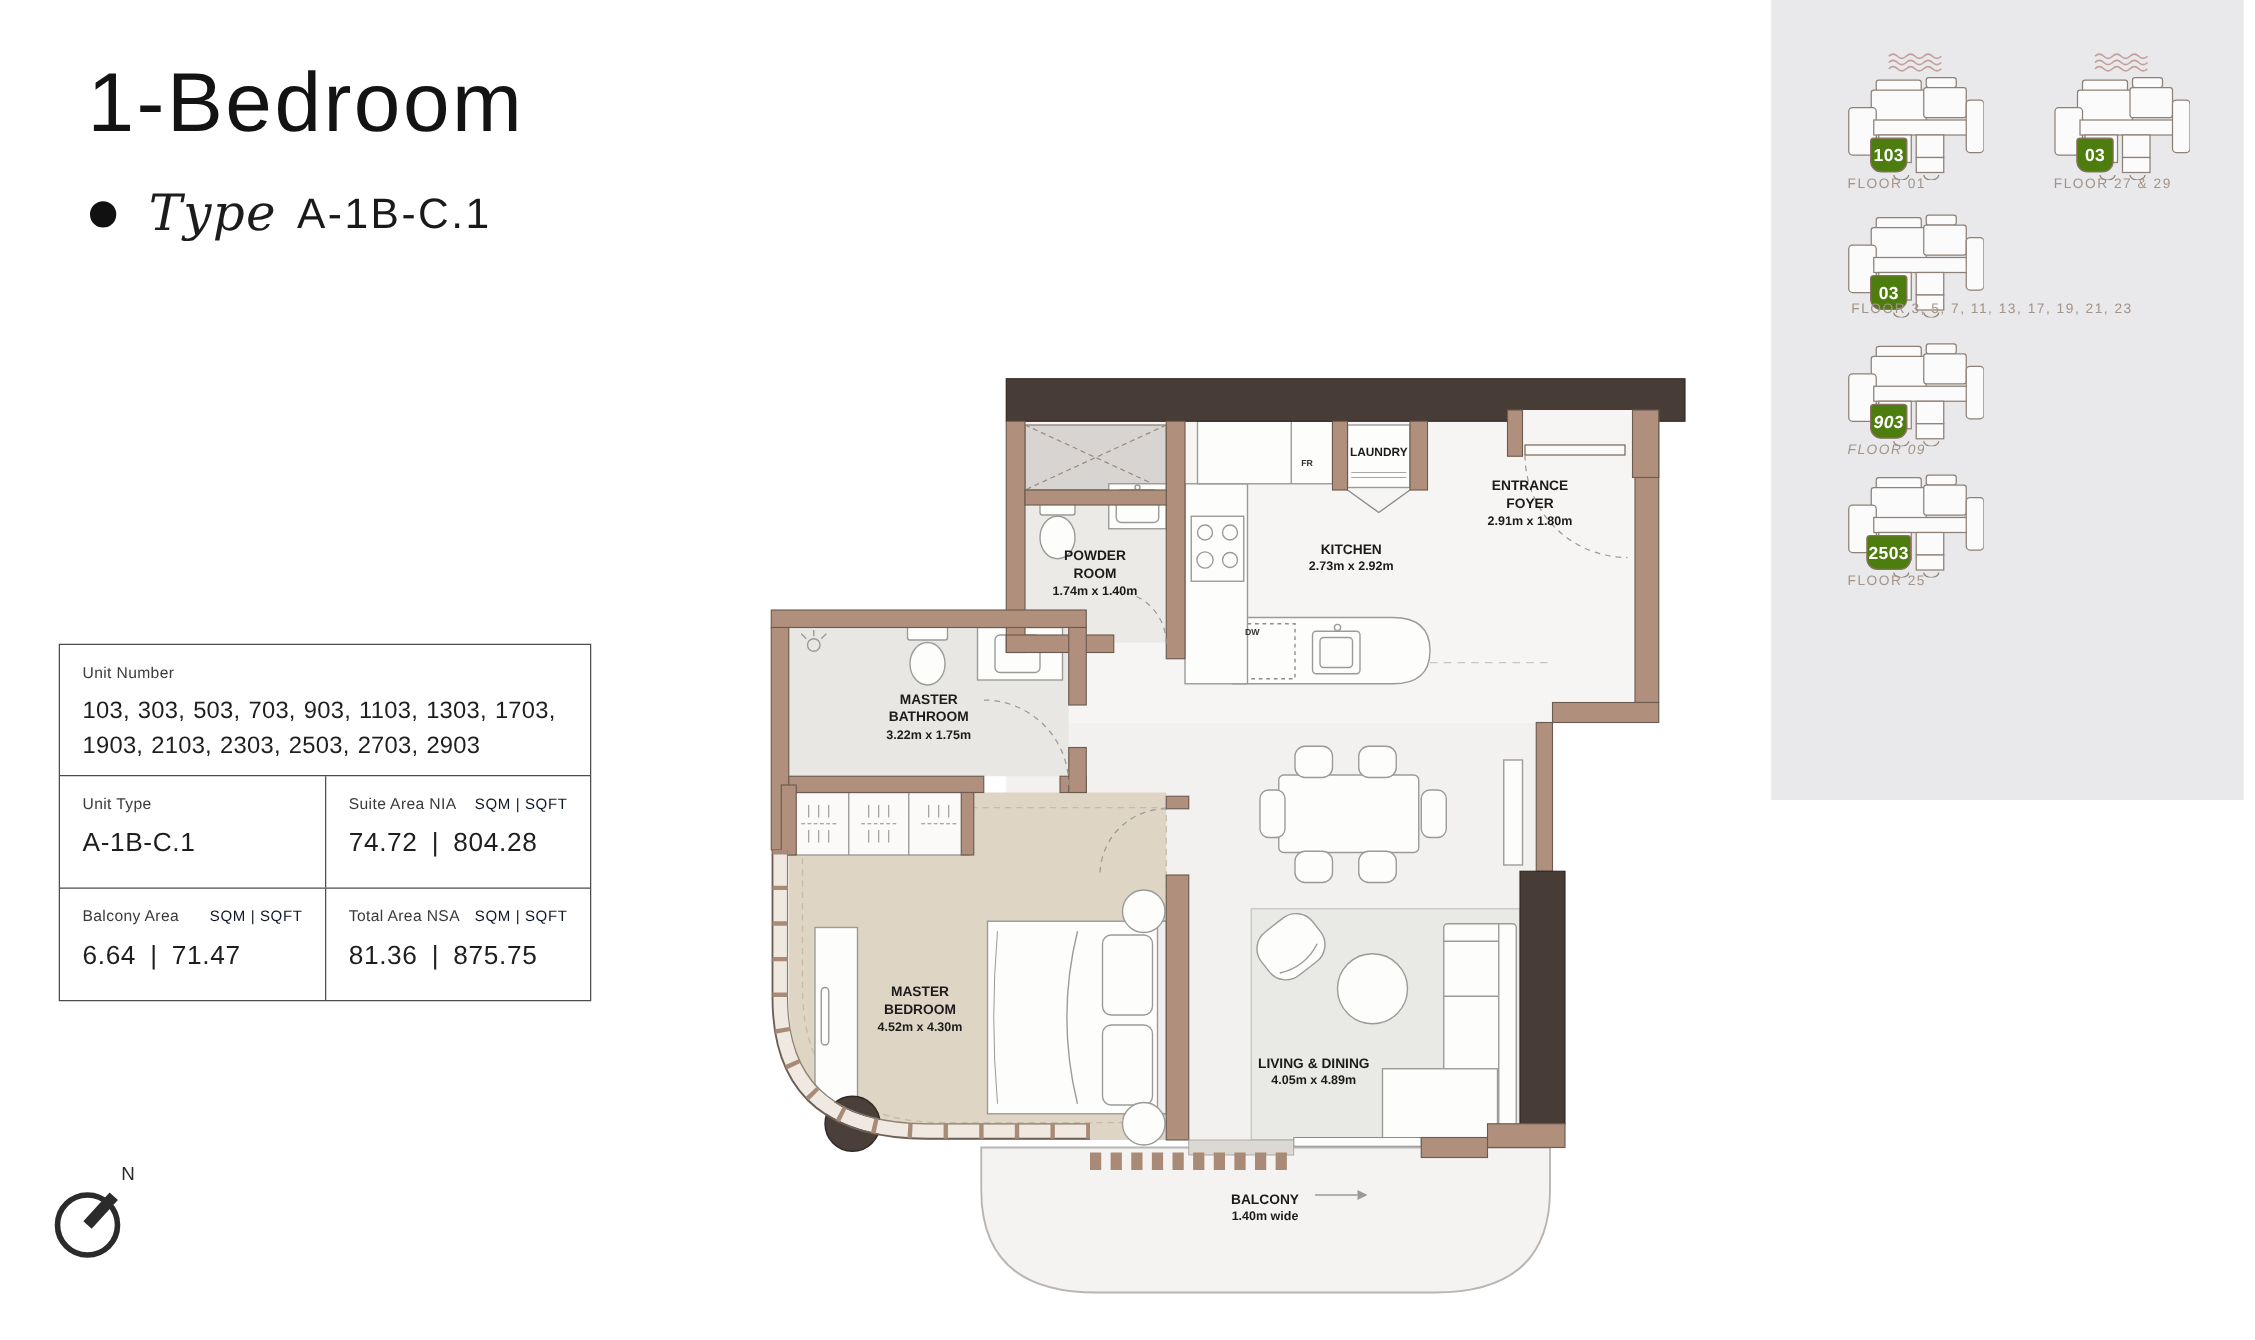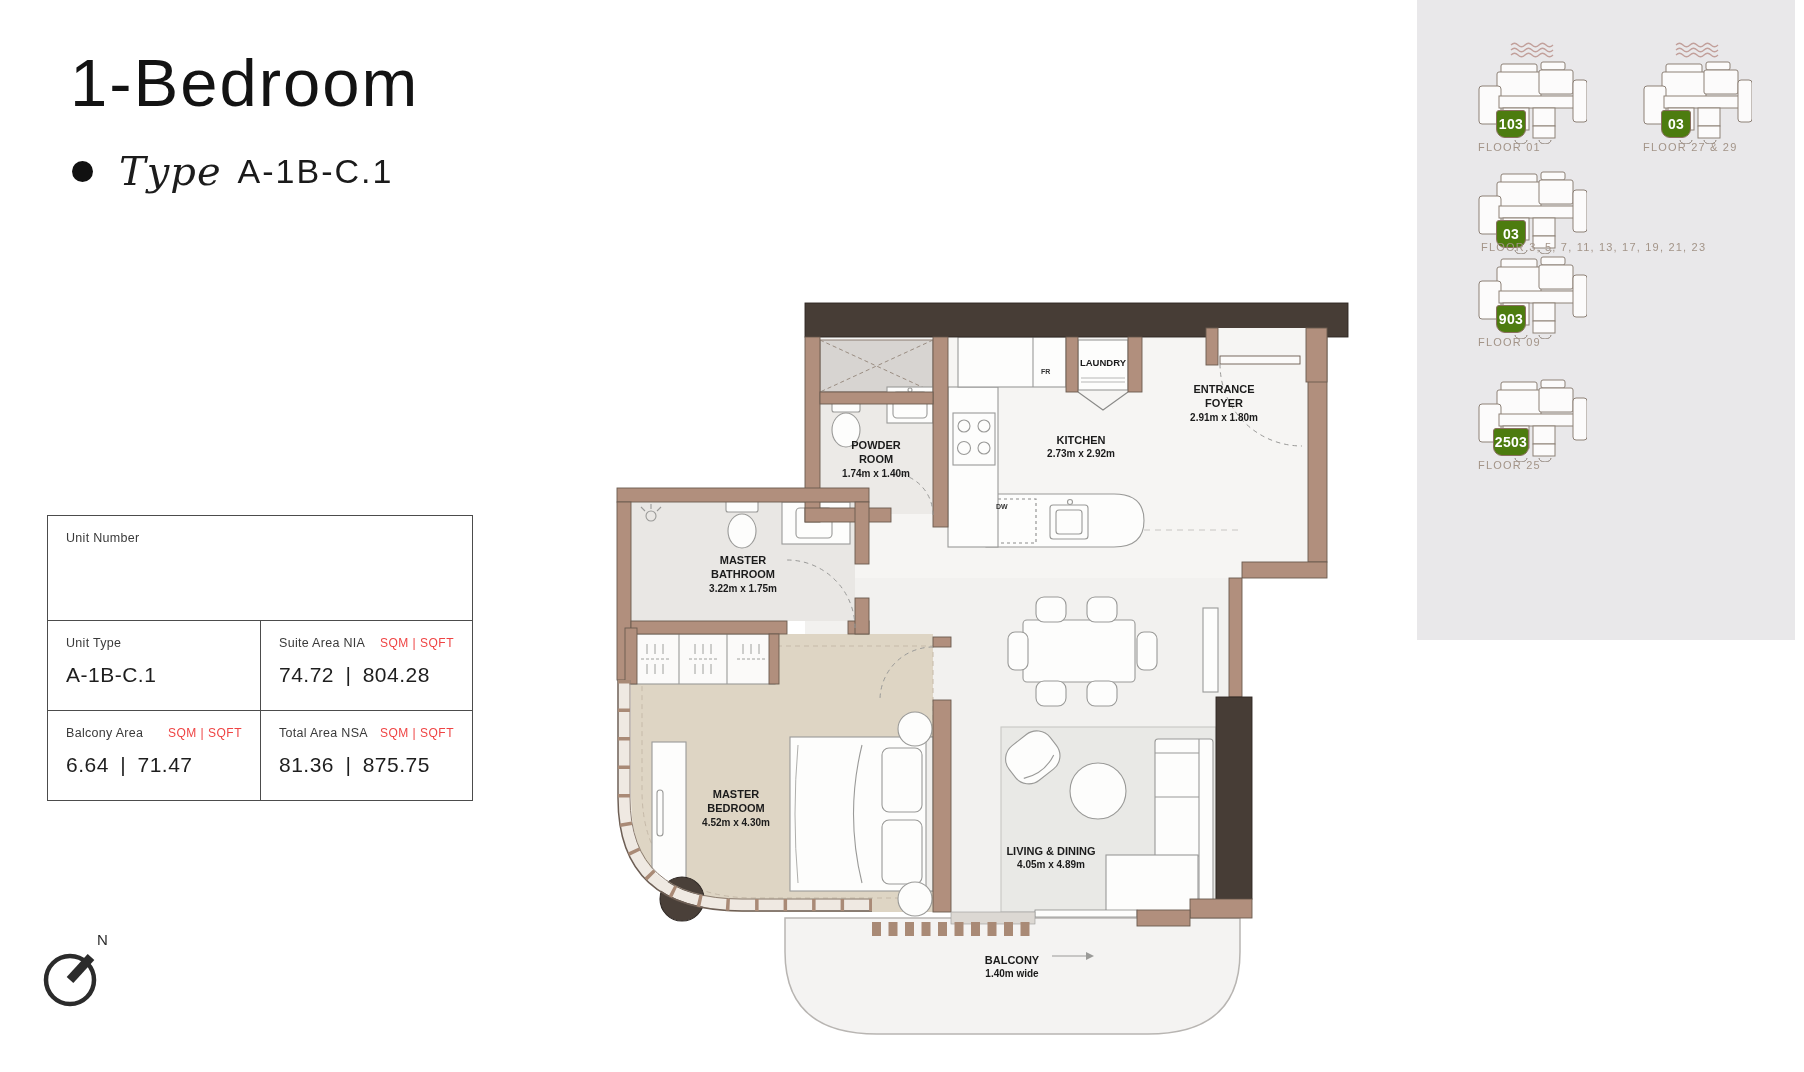--- a/index.html
+++ b/index.html
@@ -411,7 +411,7 @@
       <div class="kp-label" style="left:4px;top:71px;">FLOOR 3, 5, 7, 11, 13, 17, 19, 21, 23</div>
     </div>
 
-    <div class="kp-item" style="left:60px;top:255px;width:110px;height:78px;">
+    <div class="kp-item" style="left:60px;top:273px;width:110px;height:78px;font-style:italic;">
       <svg width="110" height="84" viewBox="0 0 110 84">
         <g fill="#fcfbfb" stroke="#8d8177" stroke-width="1">
           <rect x="24" y="4" width="36" height="10" rx="2"></rect>

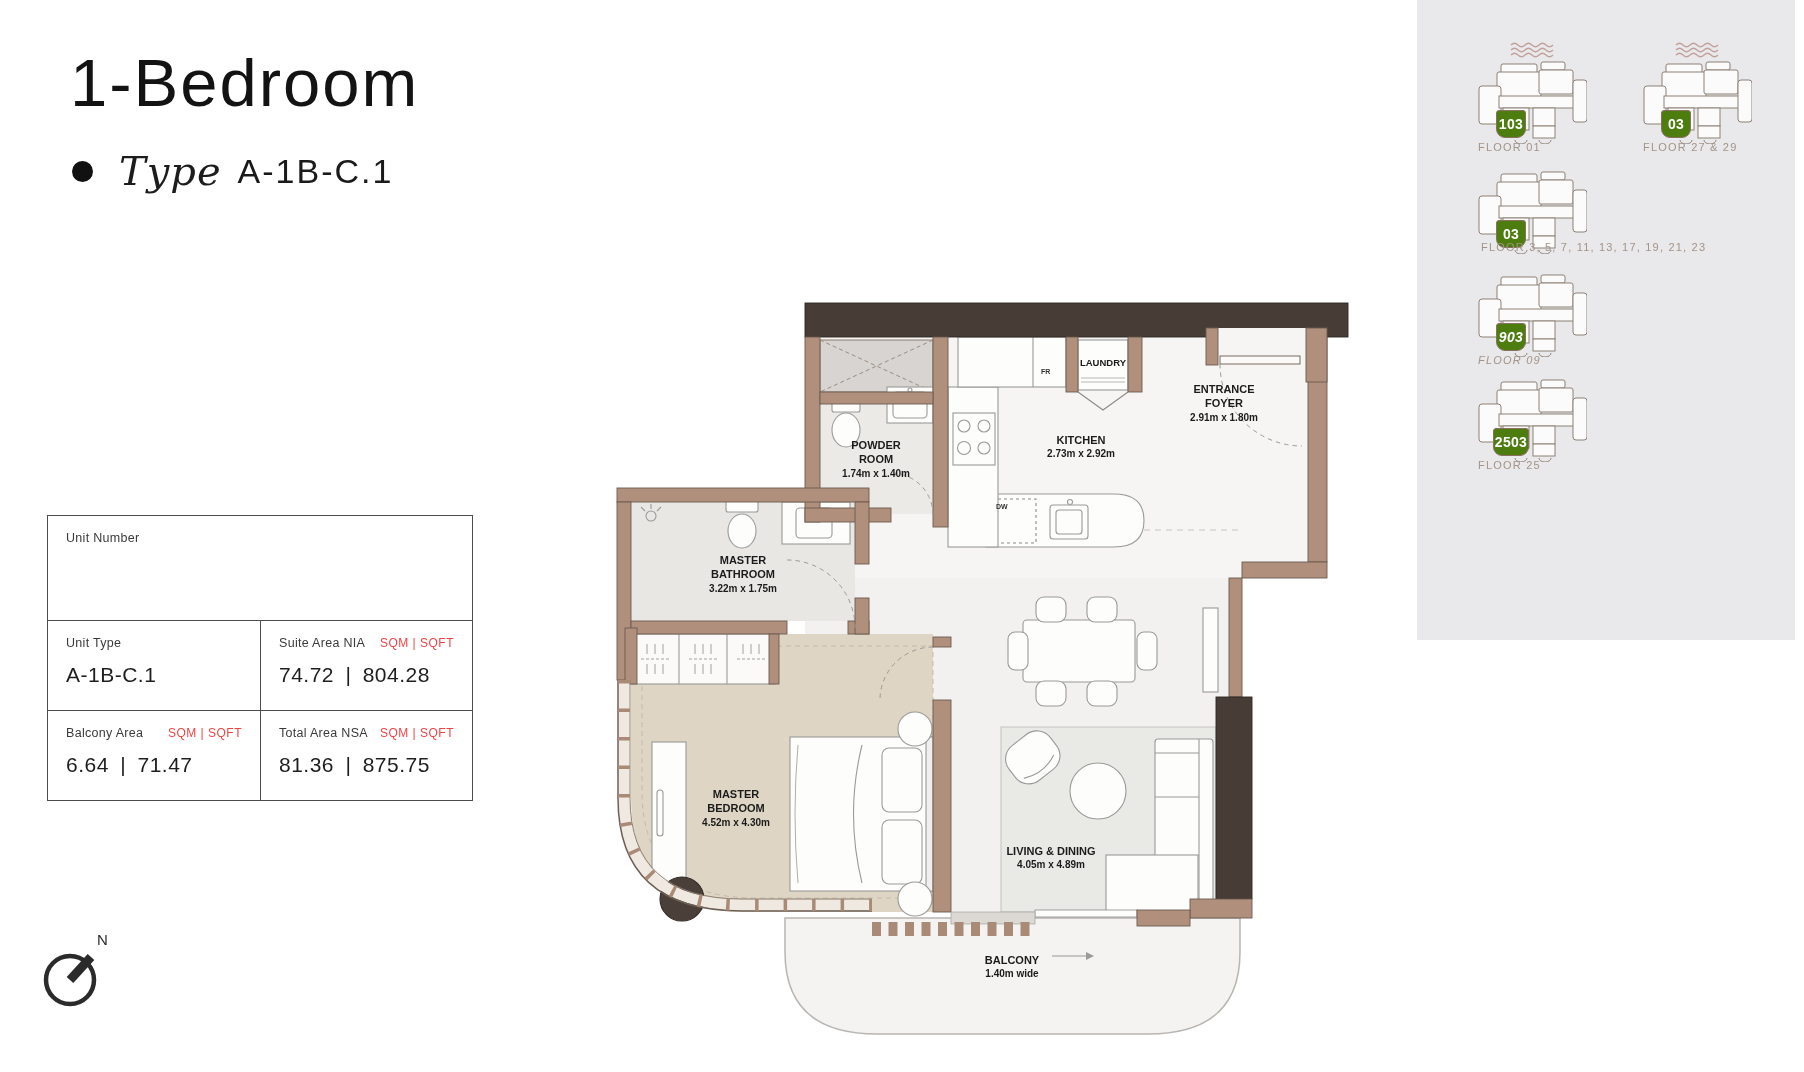--- a/index.html
+++ b/index.html
@@ -64,6 +64,7 @@
         <div class="cell-label-row">
             <span>Unit Number</span>
           </div>
+        <div class="cell-value numbers">103, 303, 503, 703, 903, 1103, 1303, 1703, 1903, 2103, 2303, 2503, 2703, 2903</div>
       </div>
     </div>
     <div class="it-row">

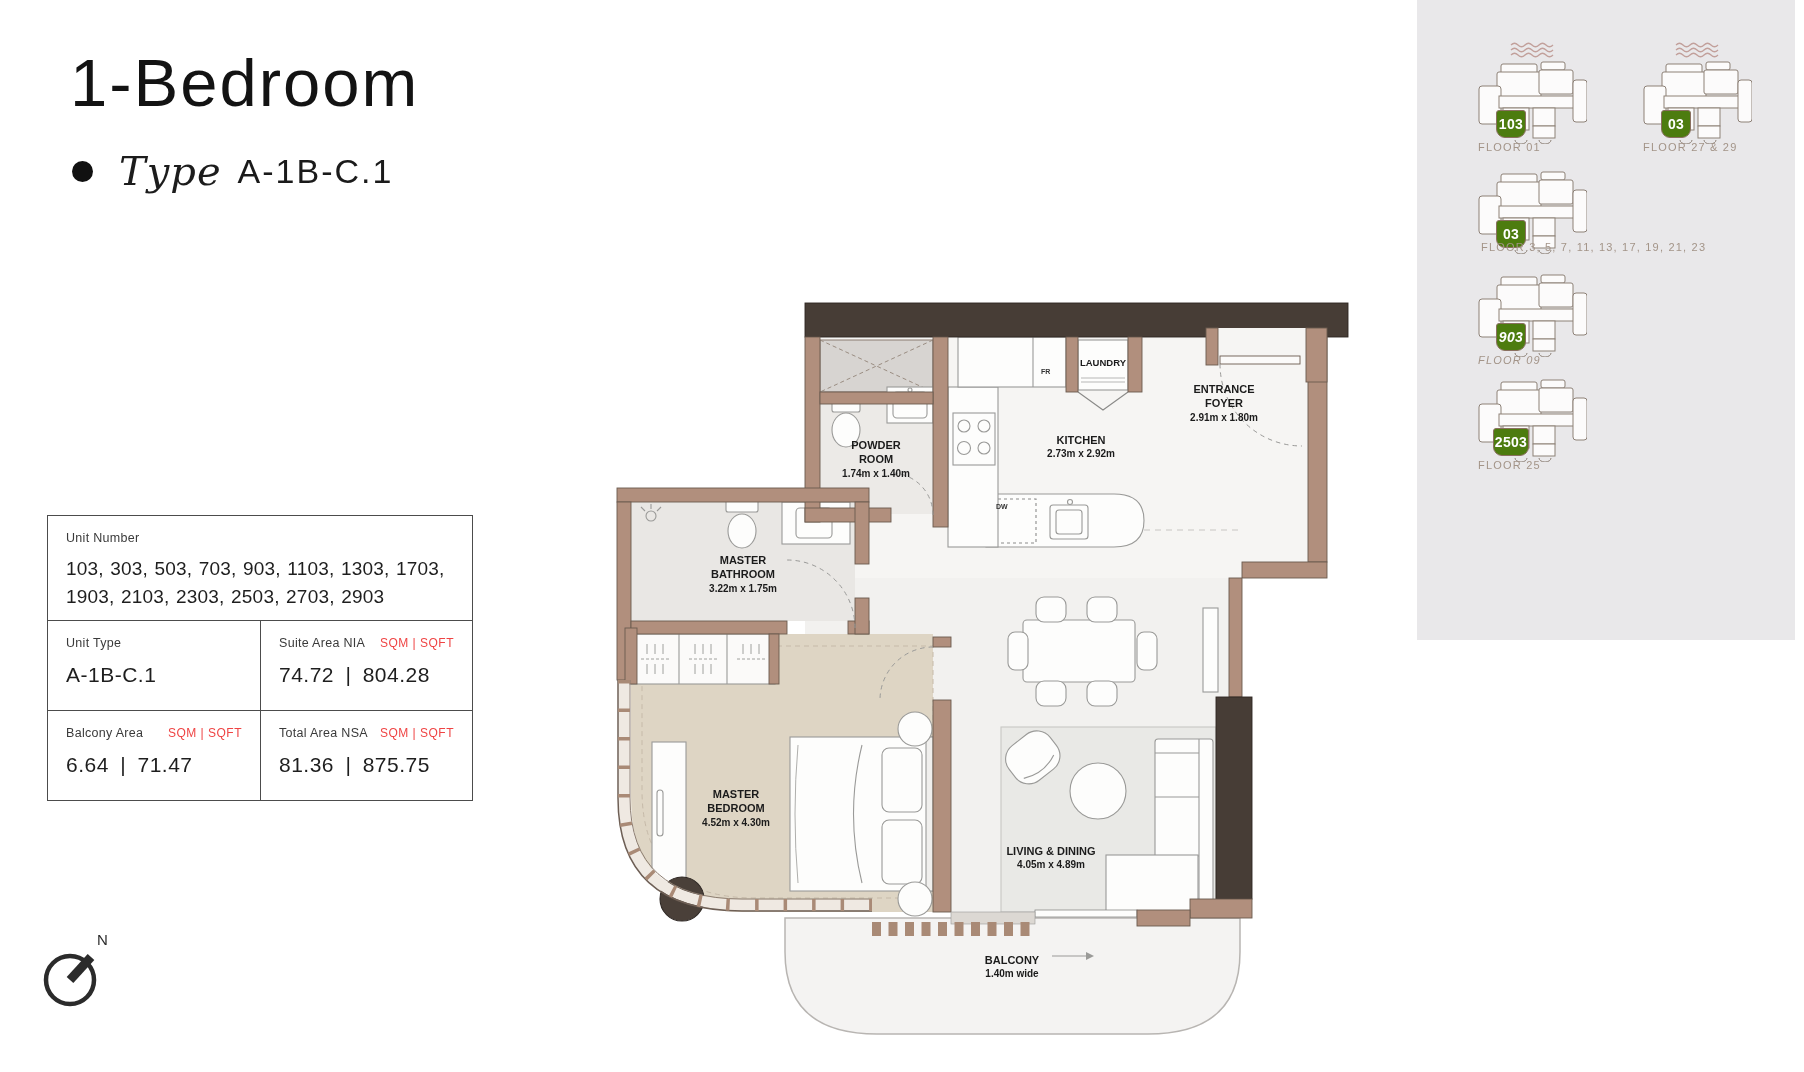--- a/index.html
+++ b/index.html
@@ -22,7 +22,7 @@
   .cell.half{width:50%;height:89px;}
   .cell.half + .cell.half{border-left:1px solid #4c4c4c;}
   .cell-label-row{display:flex;justify-content:space-between;align-items:baseline;font-size:12.5px;color:#3a3a3a;letter-spacing:.3px;}
-  .cell-units{font-size:12px;color:#ef4444;letter-spacing:.5px;white-space:nowrap;}
+  .cell-units{font-size:12px;color:#0f172a;letter-spacing:.5px;white-space:nowrap;}
   .cell-value{margin-top:13px;font-size:21px;font-weight:400;letter-spacing:.5px;color:#1e1e1e;word-spacing:5px;}
   .cell-value.numbers{font-size:19px;letter-spacing:.2px;line-height:1.45;margin-top:10px;word-spacing:1px;}
 

